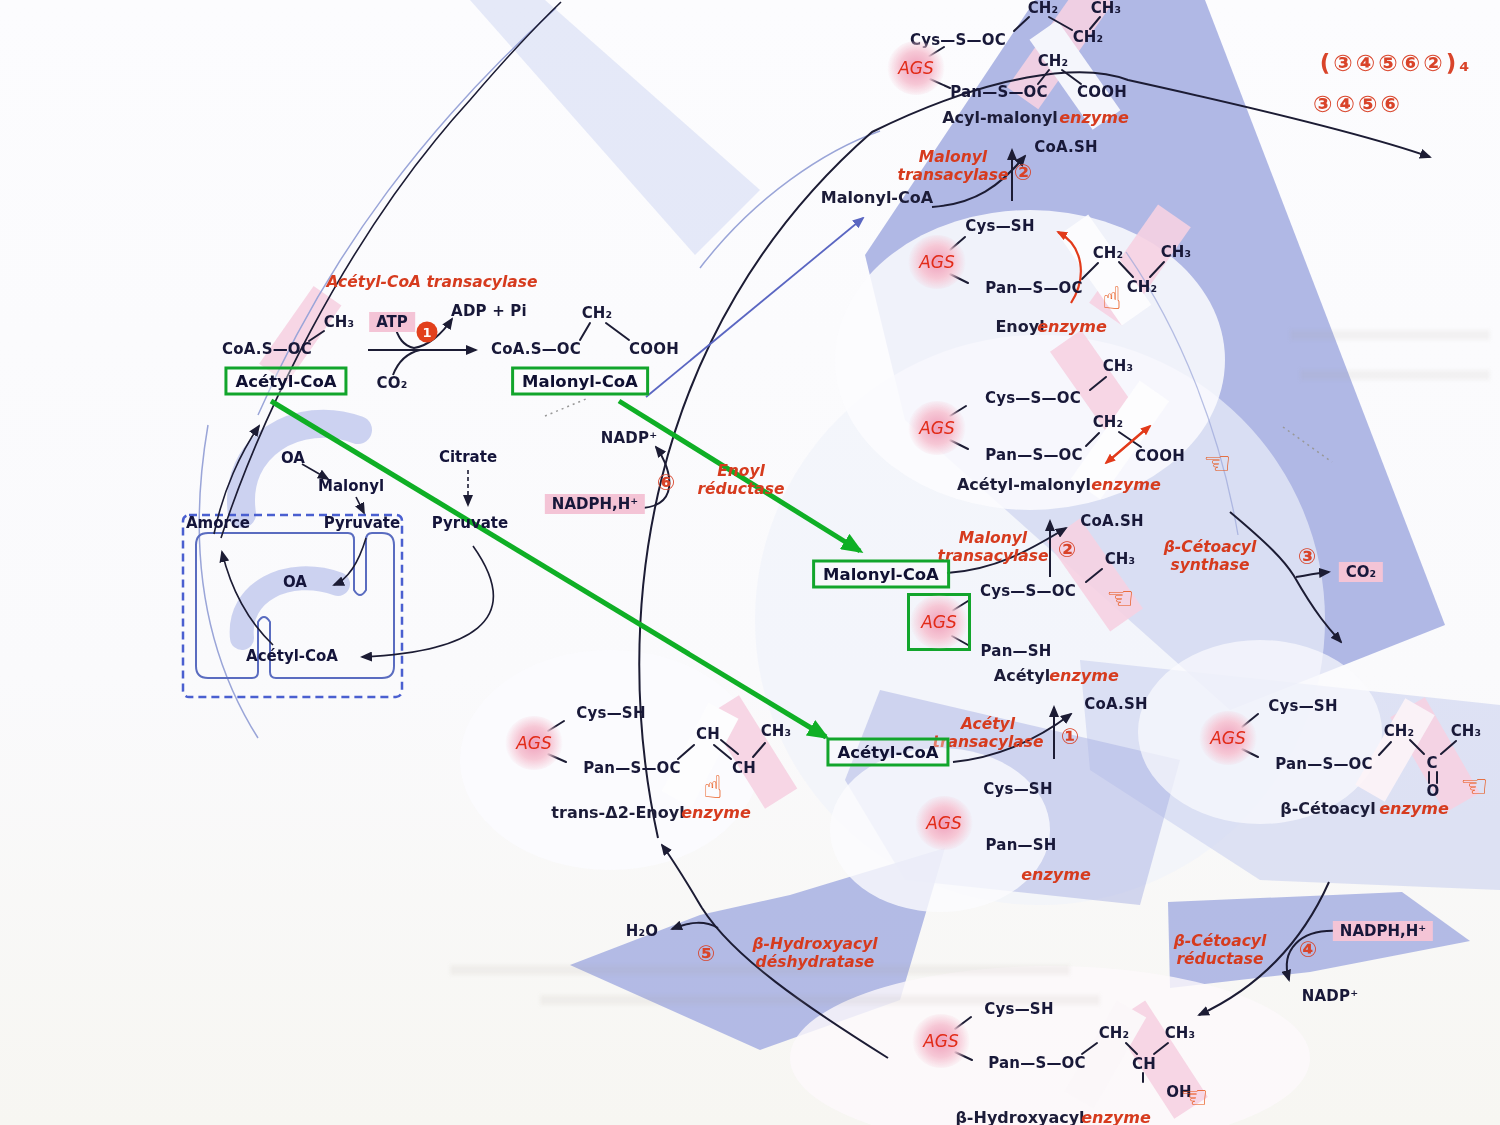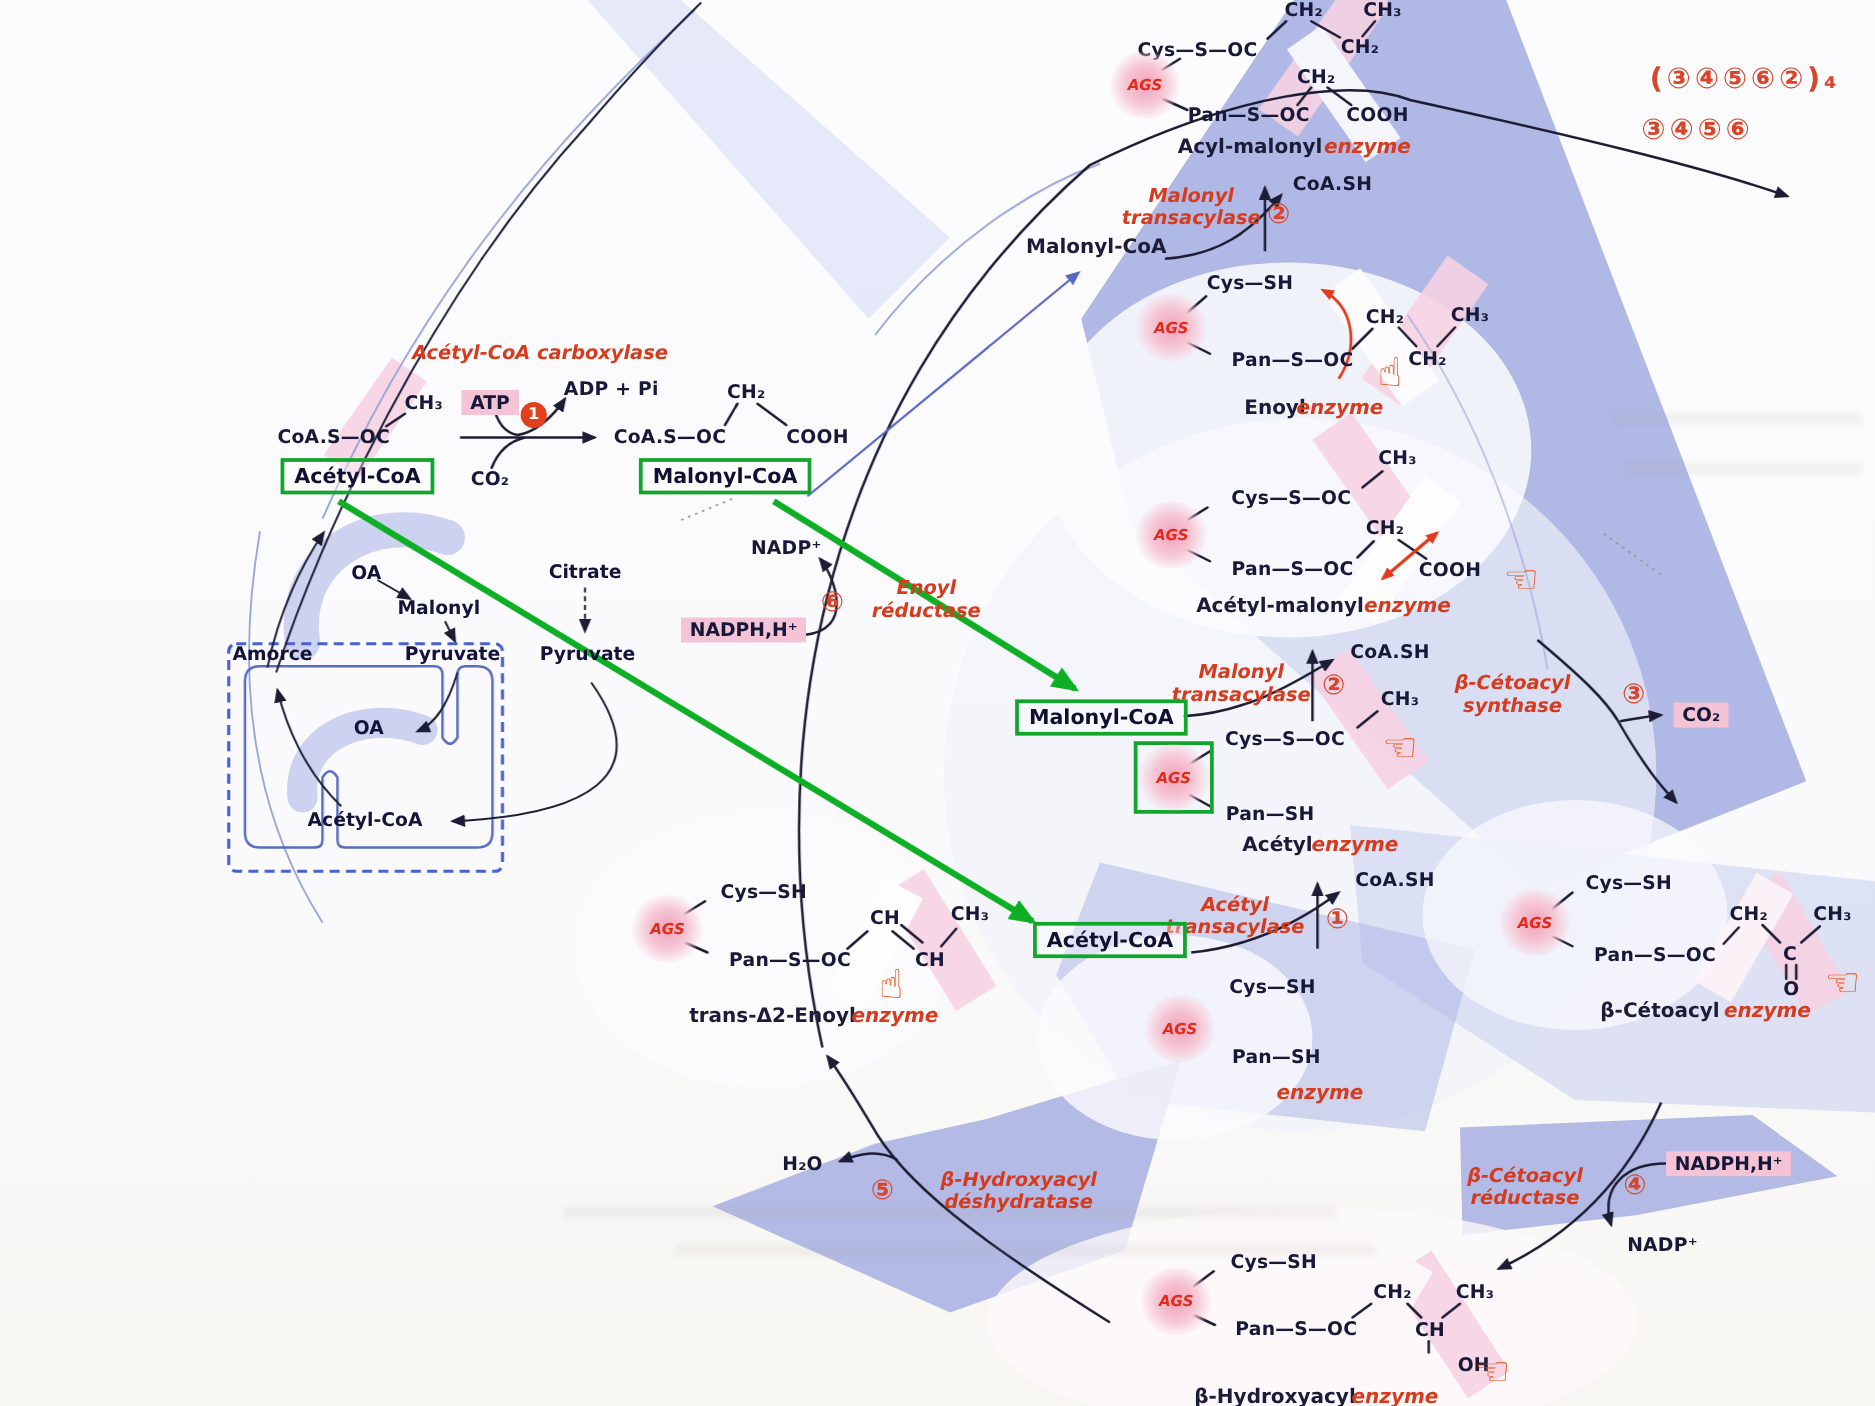--- a/index.html
+++ b/index.html
@@ -26,7 +26,7 @@
   .hand{color:#e8500f;font-size:32px;line-height:1;}
   .ags{width:58px;height:54px;border-radius:50%;
        background:radial-gradient(circle,#efa0bb 0%,#f6c8d6 42%,rgba(250,236,242,0) 73%);
-       color:#e22b18;font-style:italic;font-weight:bold;font-size:12px;
+       color:#e22b18;font-style:italic;font-weight:normal;font-size:17px;
        display:flex;align-items:center;justify-content:center;text-align:right;}
   .gboxempty{width:58px;height:52px;border:3px solid #12a52c;}
   .poly{color:#d9442a;font-size:23px;font-weight:bold;letter-spacing:3px;white-space:nowrap;}

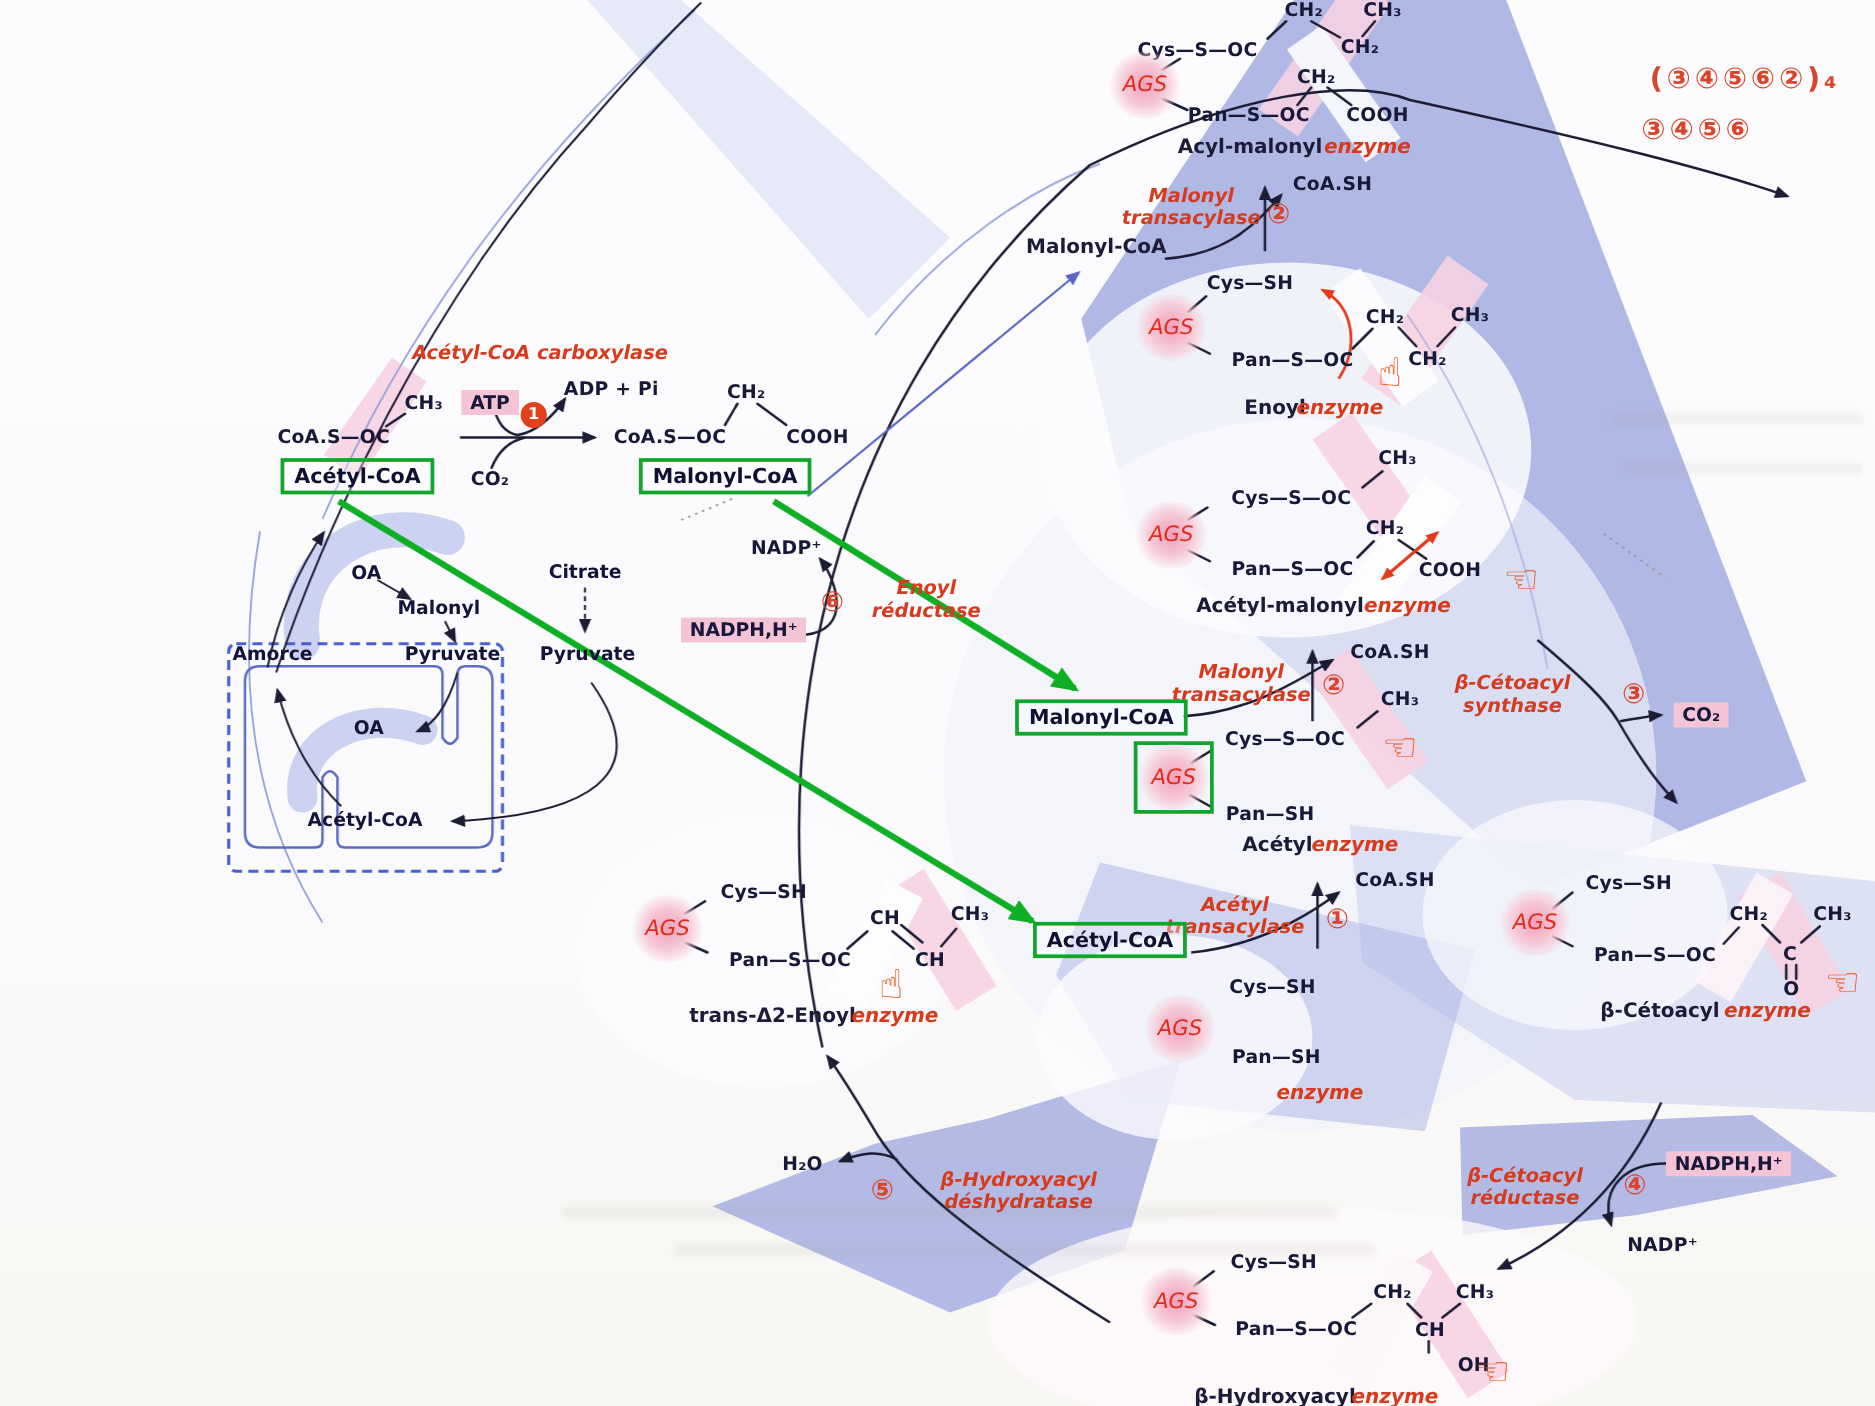--- a/index.html
+++ b/index.html
@@ -289,7 +289,7 @@
       <div class="lbl hand" style="left: 1194px; top: 1097px;">☜</div>
       <div class="lbl blk" style="left: 1020px; top: 1117px;">β-Hydroxyacyl</div>
       <div class="lbl enzw" style="left: 1116px; top: 1117px;">enzyme</div>
-      <div class="lbl enz" style="left: 432px; top: 283px;">Acétyl-CoA carboxylase</div>
+      <div class="lbl enz" style="left: 432px; top: 283px;">Acétyl-CoA transacylase</div>
       <div class="lbl chem" style="left: 339px; top: 322px;">CH₃</div>
       <div class="lbl chem" style="left: 267px; top: 349px;">CoA.S—OC</div>
       <div class="lbl greenbox" style="left: 286px; top: 381px;">Acétyl-CoA</div>

